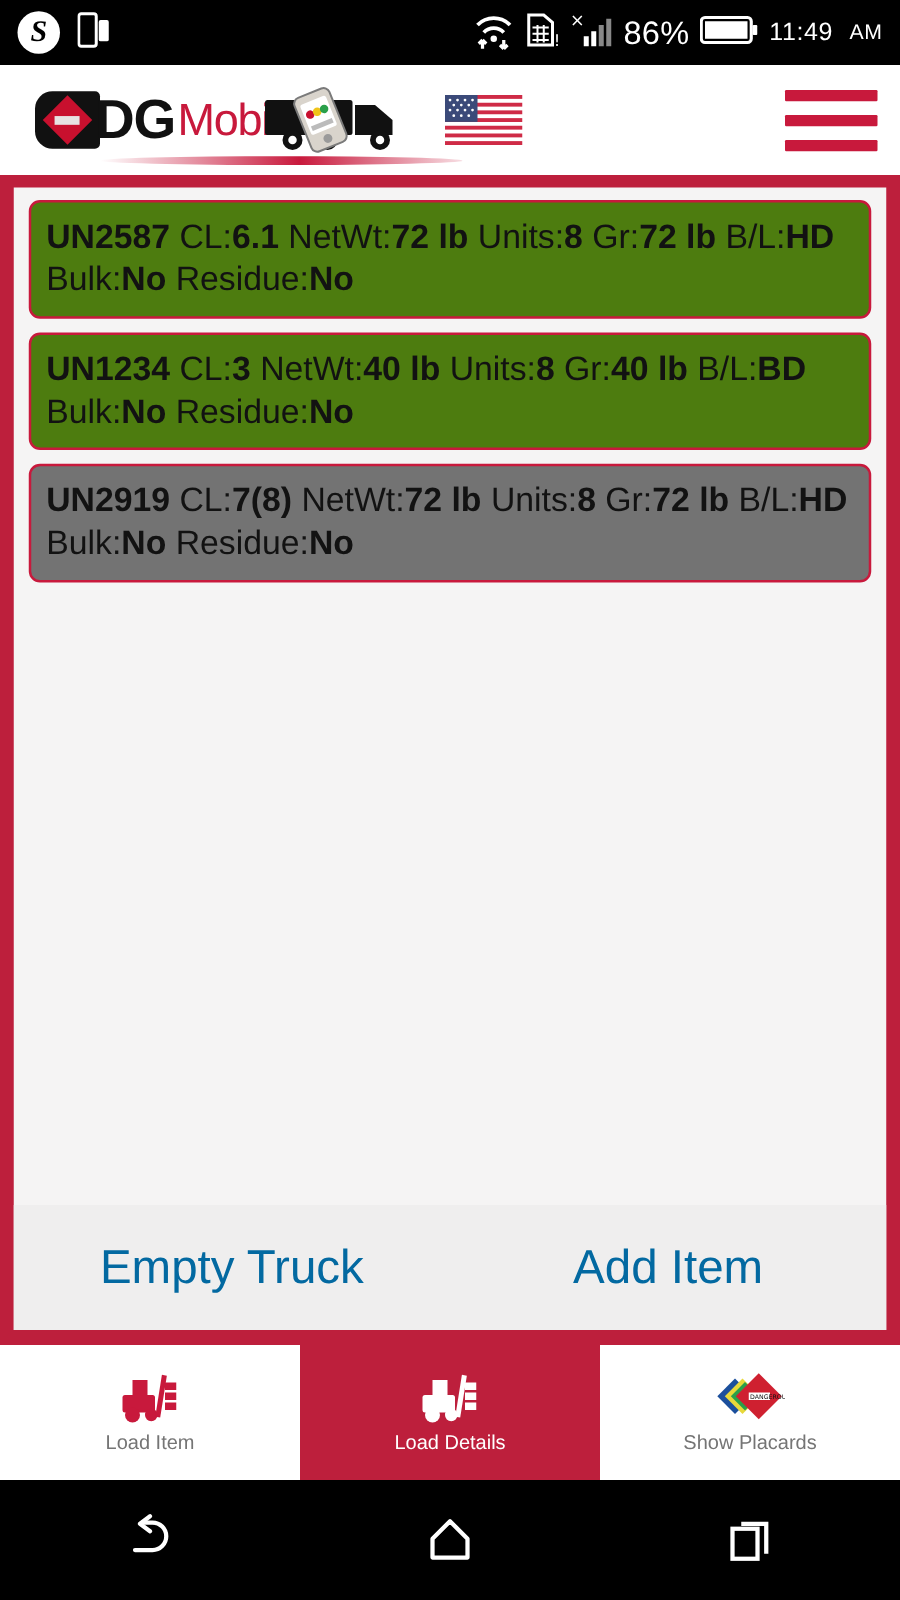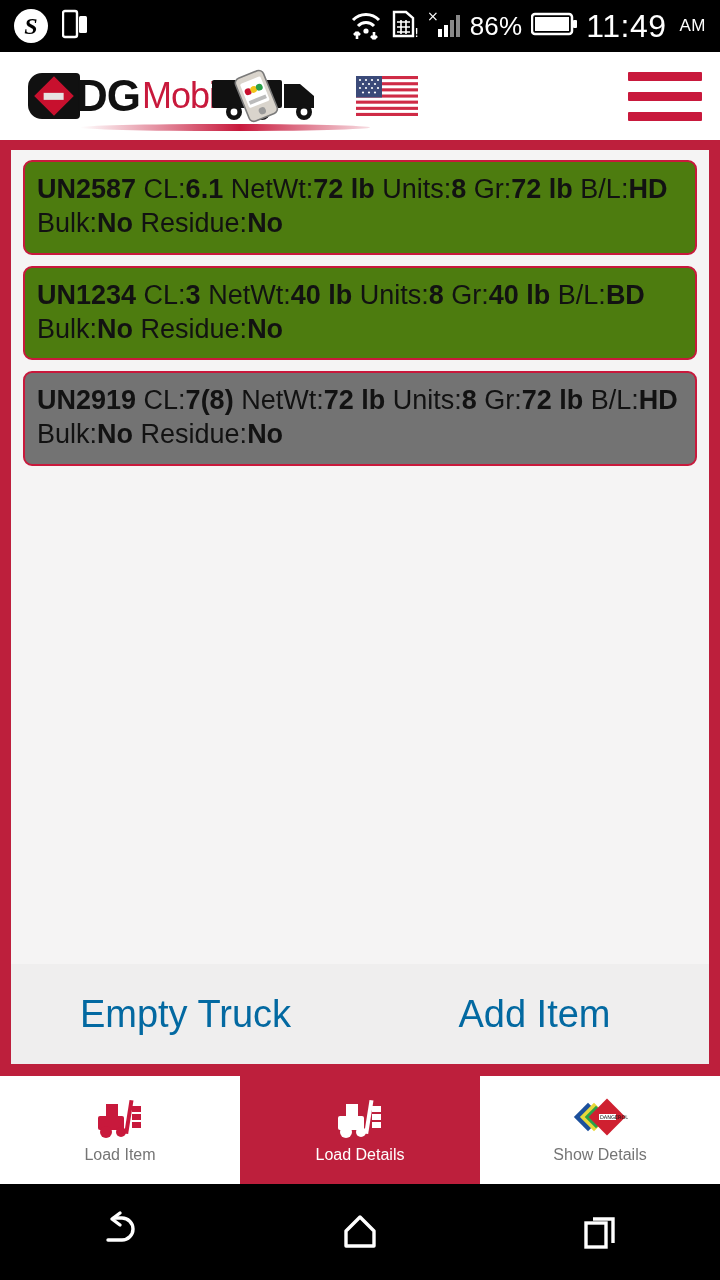--- a/index.html
+++ b/index.html
@@ -26,7 +26,7 @@
   }
   .cast-icon { display: block; }
   .battery-pct { font-size: 26px; letter-spacing: .2px; }
-  .clock { font-size: 32px; letter-spacing: .5px; }
+  .clock { font-size: 20px; letter-spacing: .5px; }
   .ampm { font-size: 17px; margin-left: 4px; letter-spacing: .5px; }
 
   

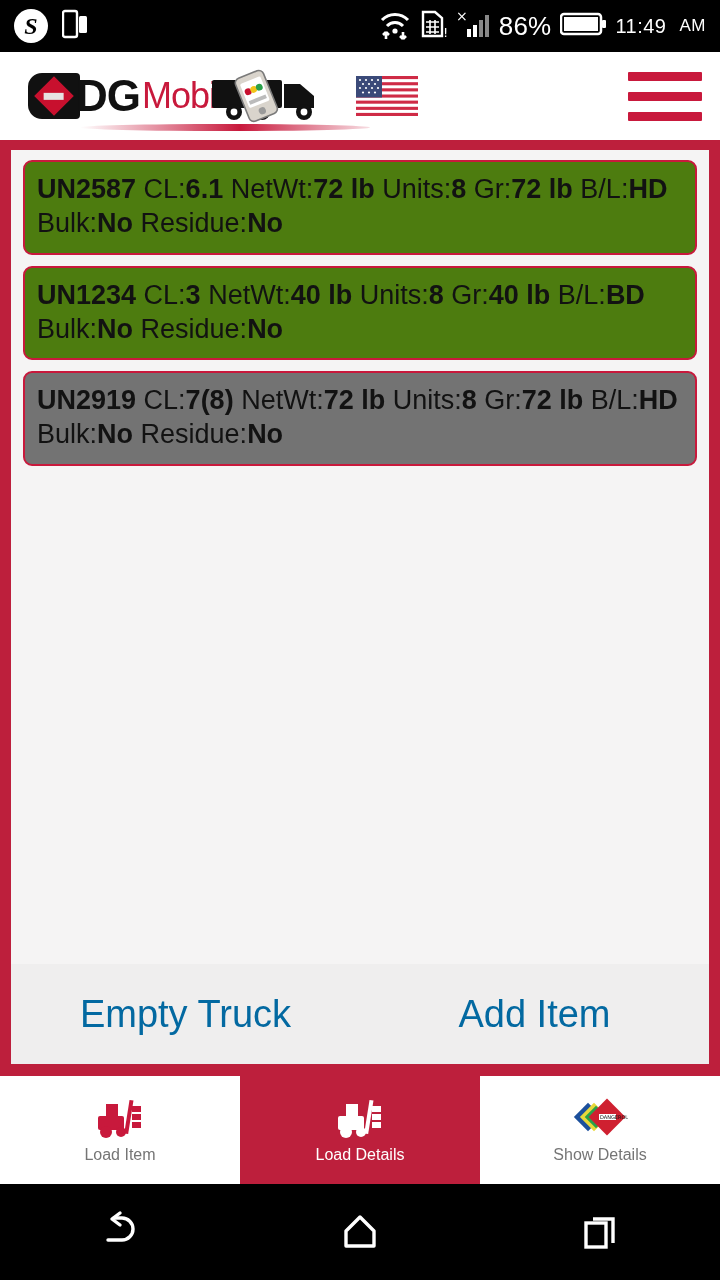--- a/index.html
+++ b/index.html
@@ -350,7 +350,7 @@
           <text x="28" y="23" font-size="5" fill="#111" font-family="DejaVu Sans, sans-serif">DANGEROUS</text>
         </svg>
       </span>
-      <span class="tab-label">Show Details</span>
+      <span class="tab-label">Show Placards</span>
     </div>
   </div>
 

